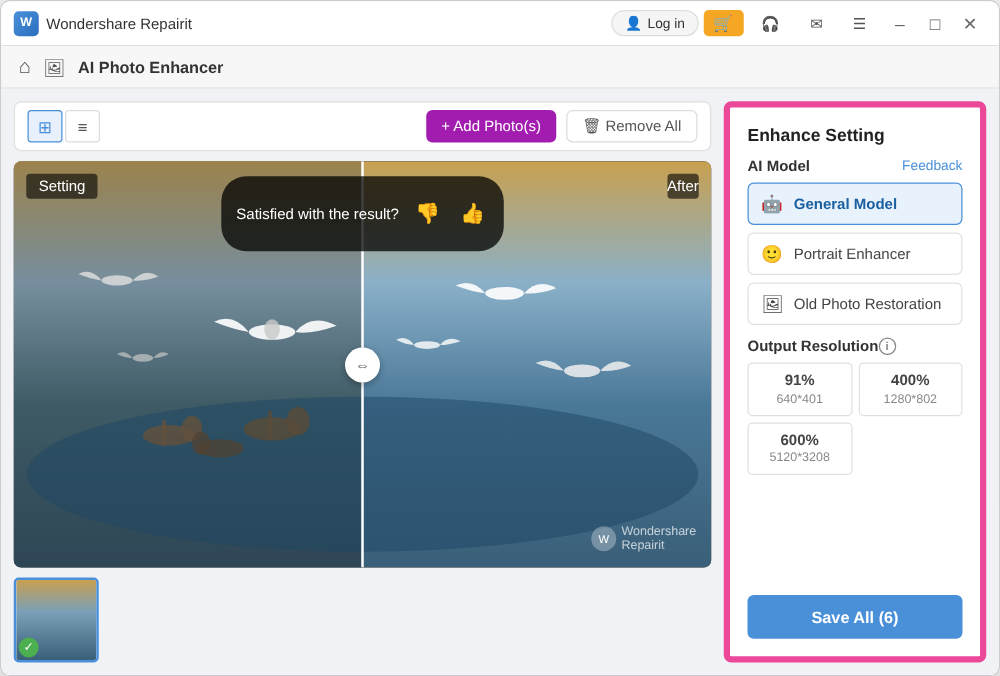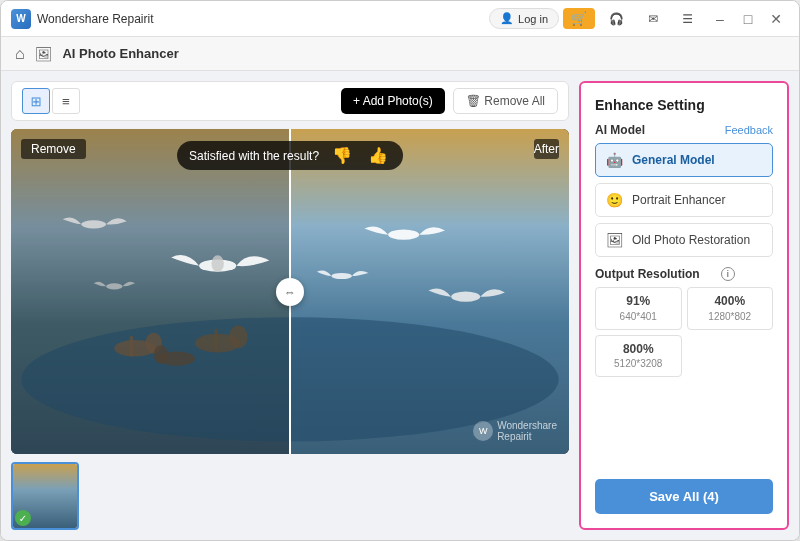--- a/index.html
+++ b/index.html
@@ -190,7 +190,7 @@
       gap: 8px;
     }
     .btn-add {
-      background: #000000;
+      background: #a21caf;
       color: white;
       border: none;
       border-radius: 5px;

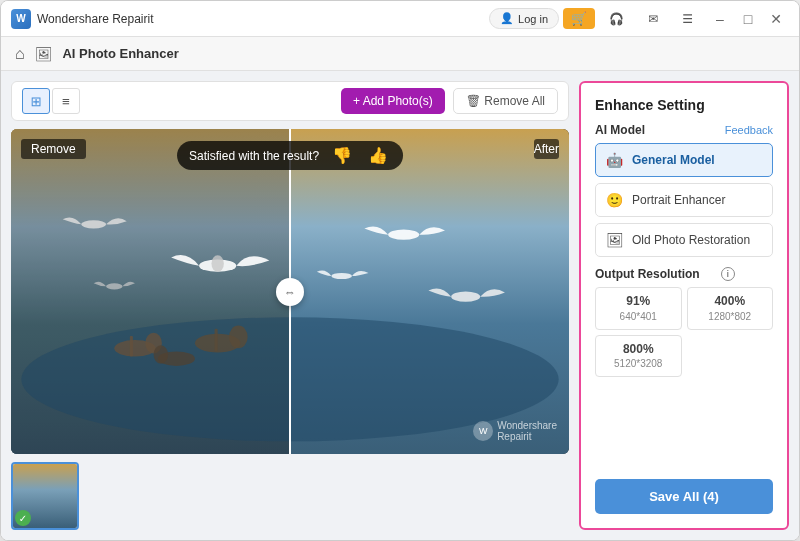--- a/index.html
+++ b/index.html
@@ -388,7 +388,7 @@
       width: 210px;
       background: #fff;
       border-radius: 6px;
-      border: 2px solid #ec4899;
+      border: 5px solid #ec4899;
       padding: 14px;
       display: flex;
       flex-direction: column;

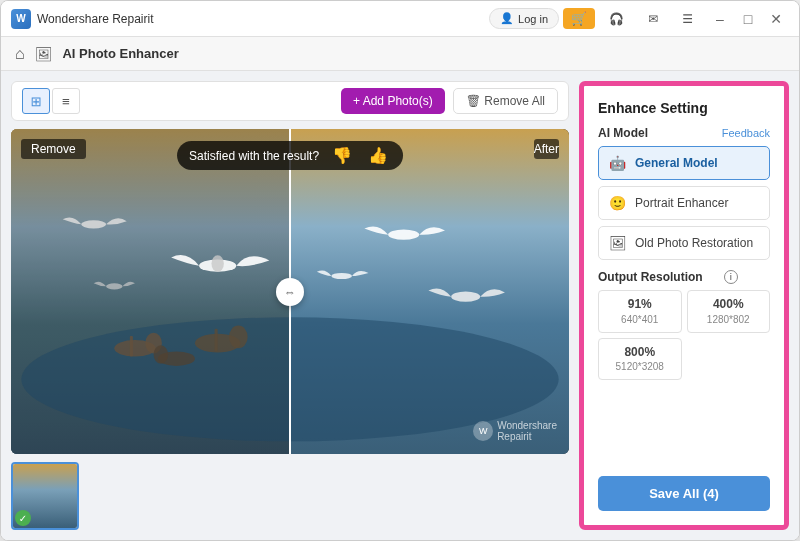--- a/index.html
+++ b/index.html
@@ -653,7 +653,7 @@
           <div class="divider-line"></div>
           <div class="divider-handle">⇔</div>
 
-          <div class="before-label">Remove</div>
+          <div class="before-label">Setting</div>
           <div class="after-label">After</div>
 
           <div class="satisfied-tooltip">

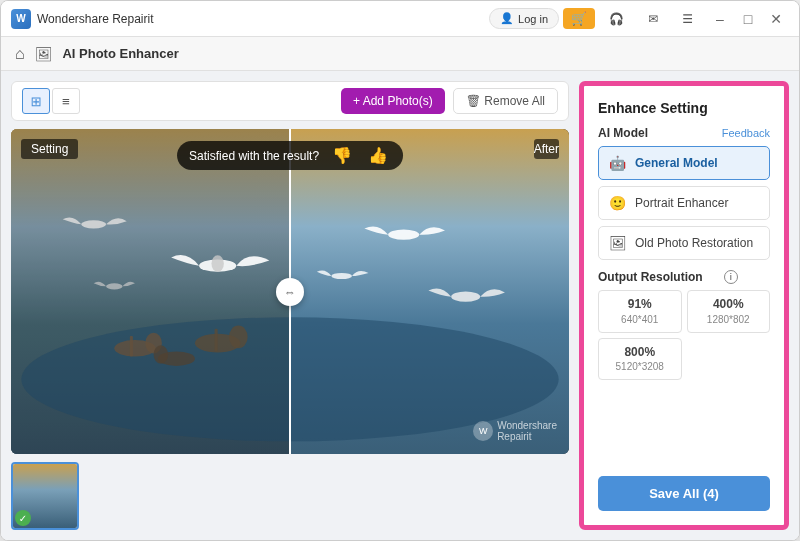--- a/index.html
+++ b/index.html
@@ -326,7 +326,7 @@
       transform: translateX(-50%);
       background: rgba(0,0,0,0.75);
       color: white;
-      padding: 5px 12px;
+      padding: 20px 12px;
       border-radius: 20px;
       font-size: 12px;
       display: flex;

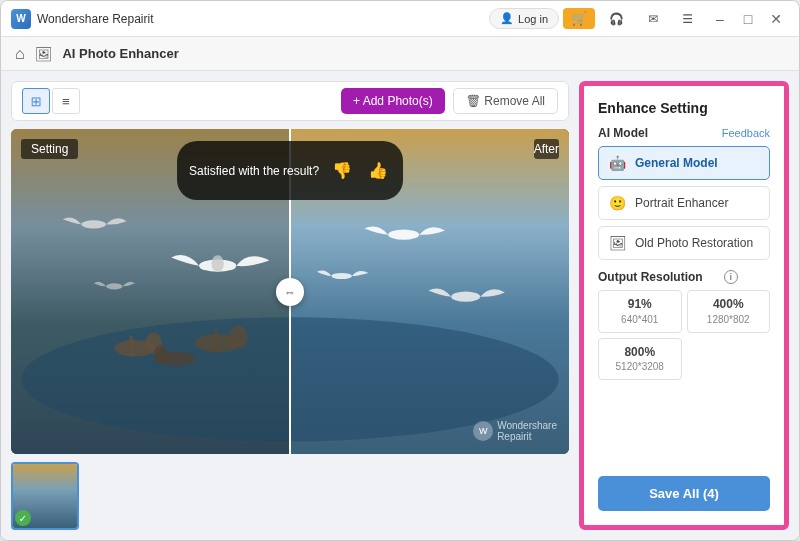--- a/index.html
+++ b/index.html
@@ -460,7 +460,7 @@
     .resolution-header {
       display: flex;
       align-items: center;
-      gap: 21px;
+      gap: 0;
       font-size: 12px;
       font-weight: 600;
       color: #333;

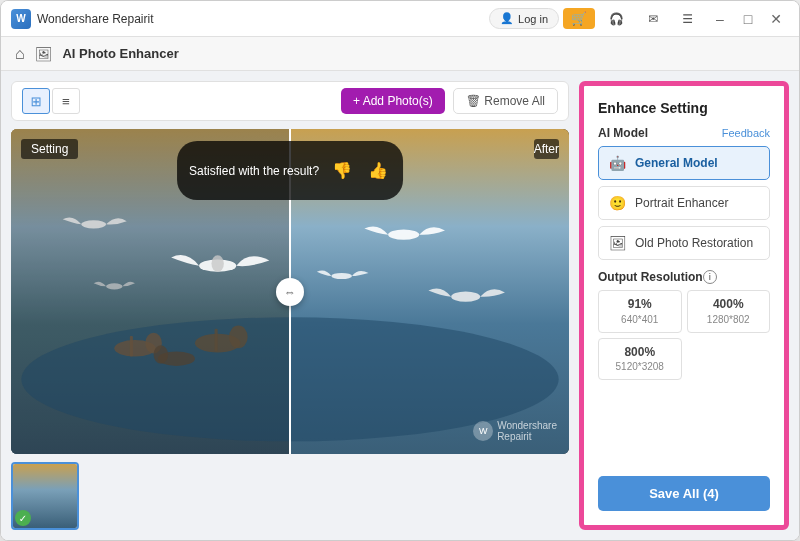--- a/index.html
+++ b/index.html
@@ -721,7 +721,7 @@
             <div class="res-size">1280*802</div>
           </button>
           <button class="res-btn">
-            <div class="res-percent">800%</div>
+            <div class="res-percent">600%</div>
             <div class="res-size">5120*3208</div>
           </button>
         </div>

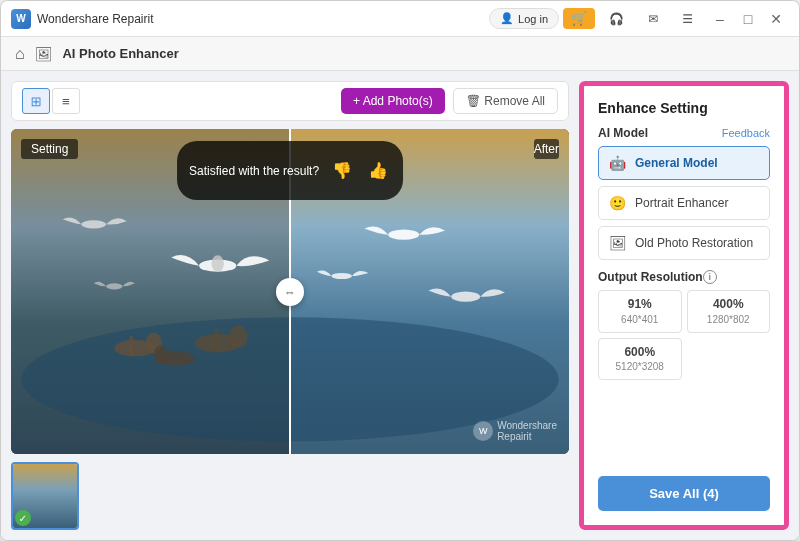--- a/index.html
+++ b/index.html
@@ -727,7 +727,7 @@
         </div>
       </div>
 
-      <button class="save-btn">Save All (4)</button>
+      <button class="save-btn">Save All (6)</button>
 
     </div>
 

